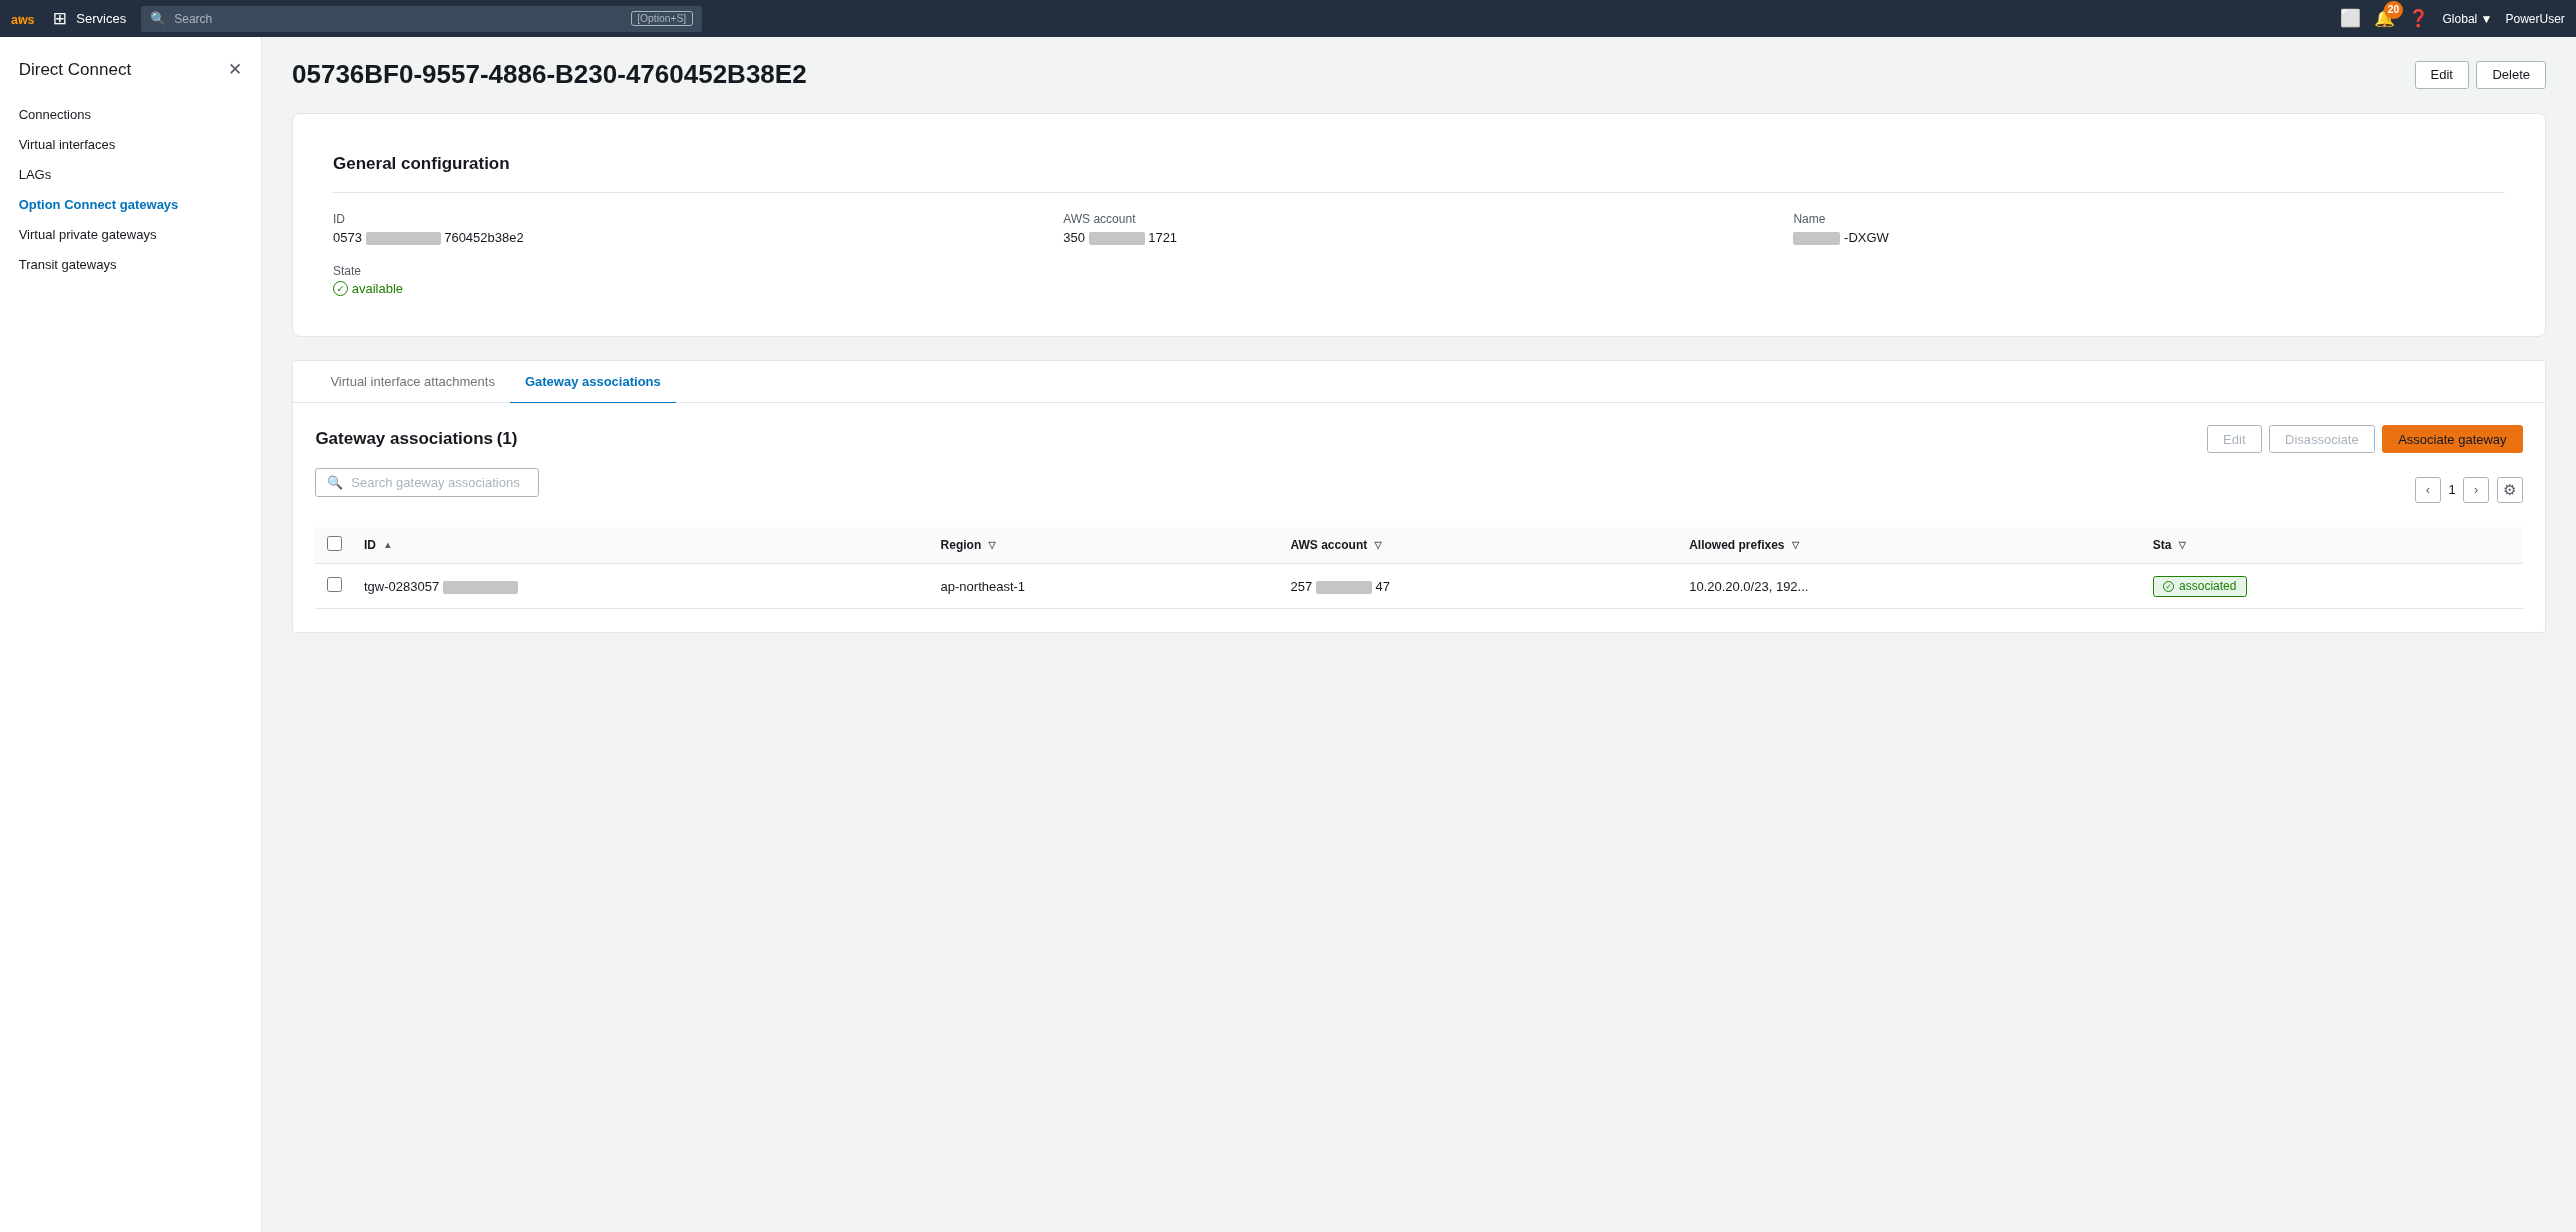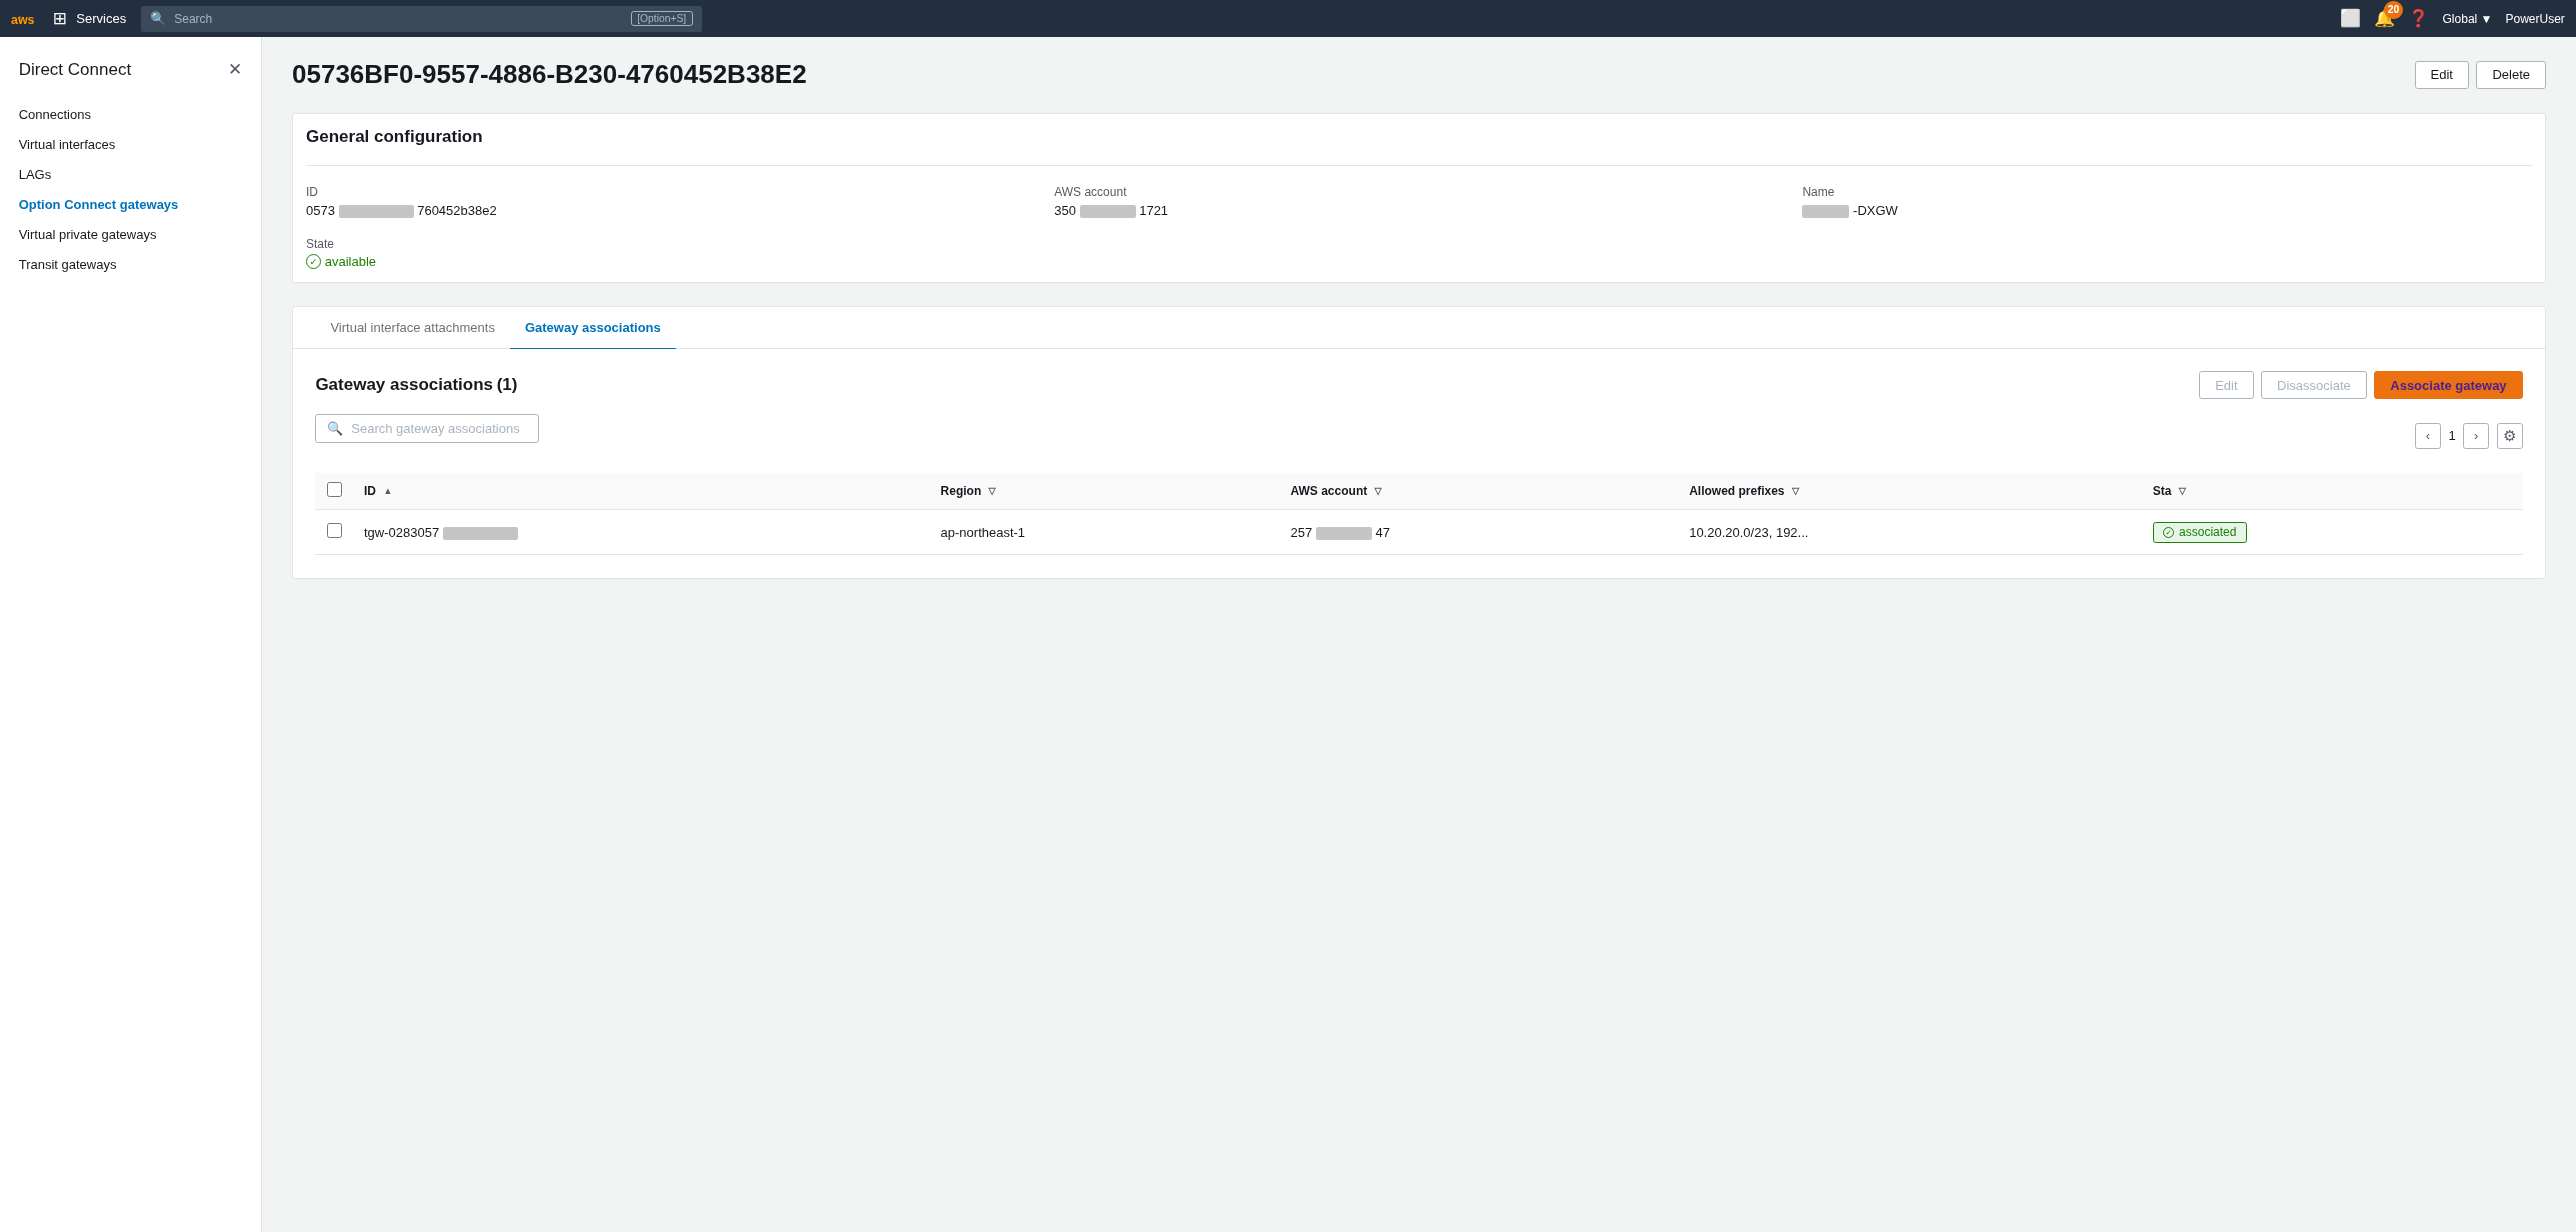--- a/index.html
+++ b/index.html
@@ -160,8 +160,8 @@
     .card {
       background: #fff;
       border: 0.9px solid #e1e4e8;
-      border-radius: 2px;
-      padding: 13px;
+      border-radius: 8px;
+      padding: 40px;
       margin-bottom: 22.4px;
     }
     .card-title {

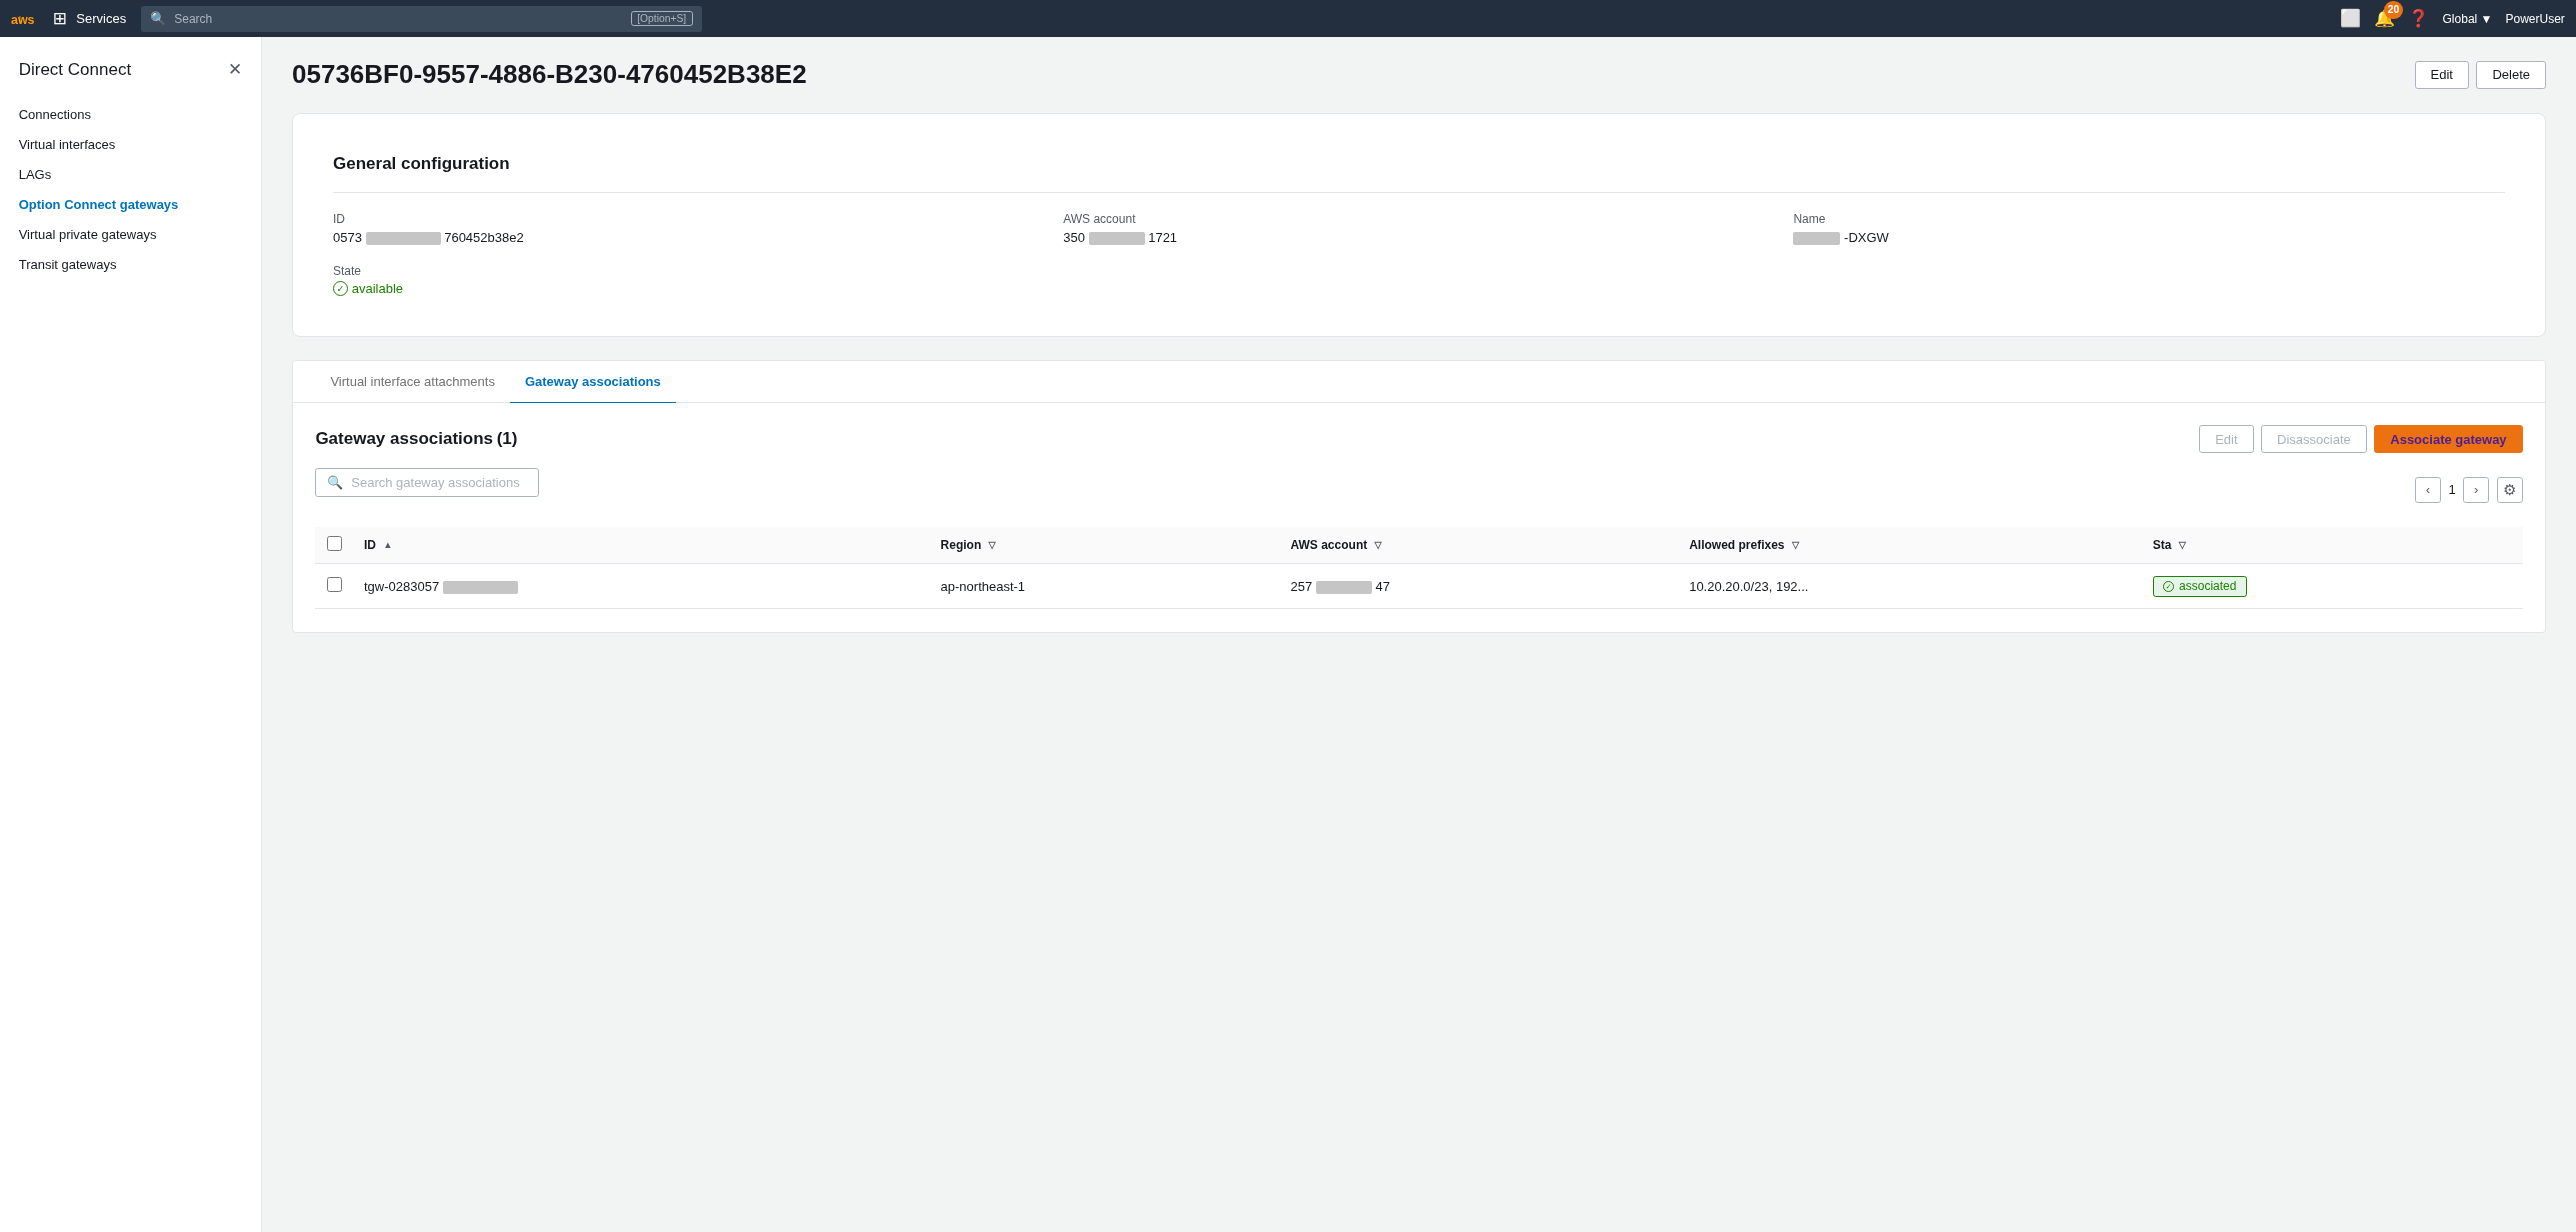--- a/index.html
+++ b/index.html
@@ -152,8 +152,8 @@
     .btn-primary {
       background: #ec7211;
       border-color: #ec7211;
-      color: #4c1d95;
-      font-weight: 700;
+      color: #0f172a;
+      font-weight: 400;
     }
 
     

